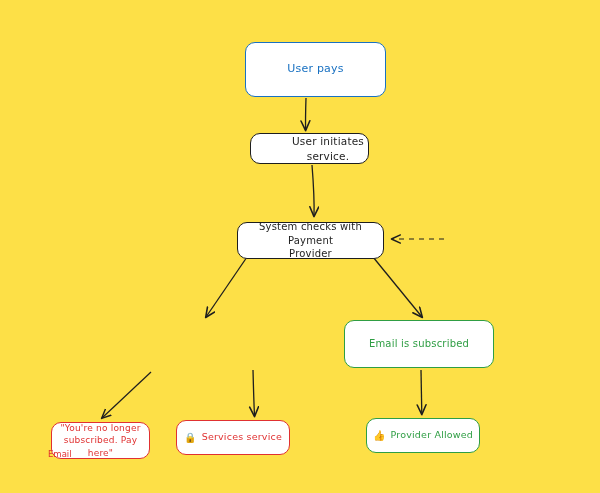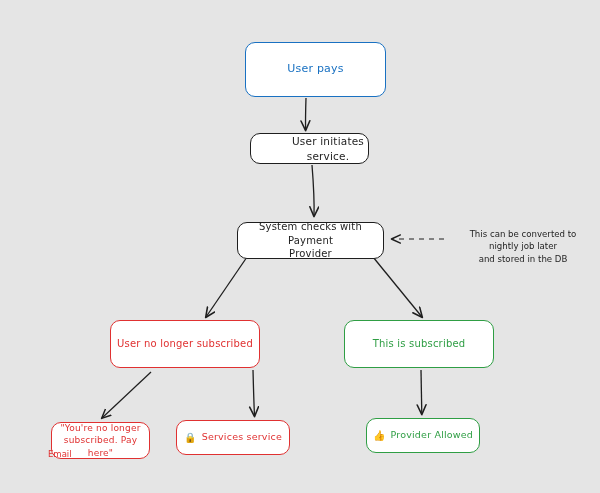--- a/index.html
+++ b/index.html
@@ -11,7 +11,7 @@
     position: relative;
     width: 600px;
     height: 493px;
-    background: #e5e5e5;
+    background: #fde047;
     font-family: "DejaVu Sans", sans-serif;
     overflow: hidden;
   }

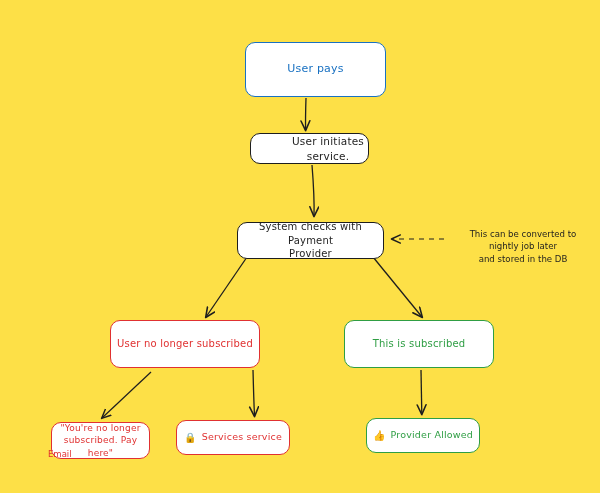--- a/index.html
+++ b/index.html
@@ -155,9 +155,6 @@
     </span>
   </div>
 
-  <div class="side-note">This can be converted to
-nightly job later
-and stored in the DB</div>
 
   <div class="email-tag">Email</div>
 

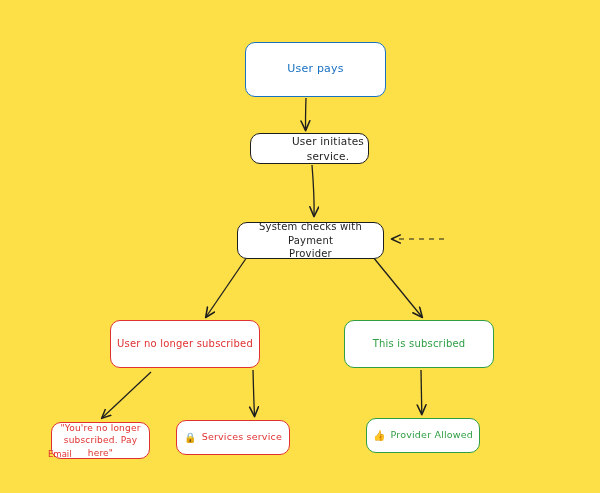--- a/index.html
+++ b/index.html
@@ -128,9 +128,6 @@
 Provider</span>
   </div>
 
-  <div class="node red n4">
-    <span class="node-label">User no longer subscribed</span>
-  </div>
 
   <div class="node green n5">
     <span class="node-label">This is subscribed</span>

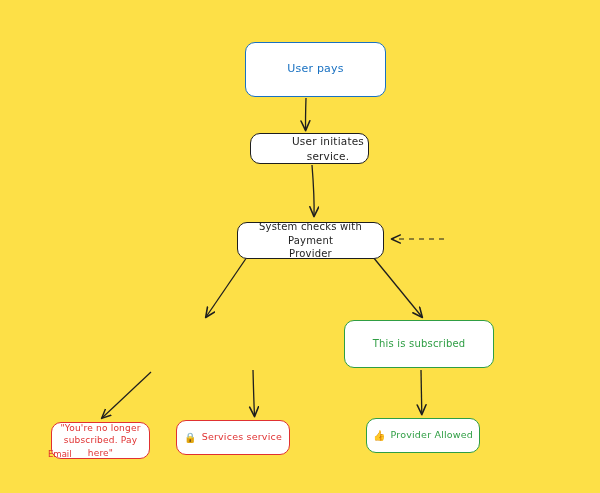--- a/index.html
+++ b/index.html
@@ -130,7 +130,7 @@
 
 
   <div class="node green n5">
-    <span class="node-label">This is subscribed</span>
+    <span class="node-label">Email is subscribed</span>
   </div>
 
   <div class="node red n6">

